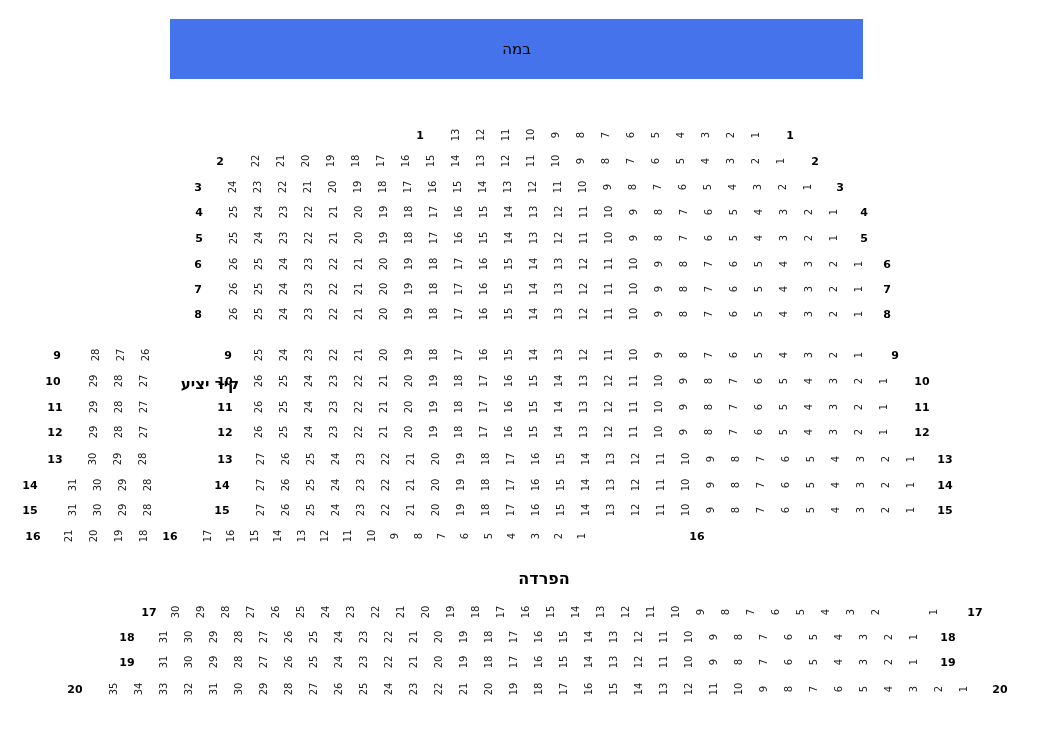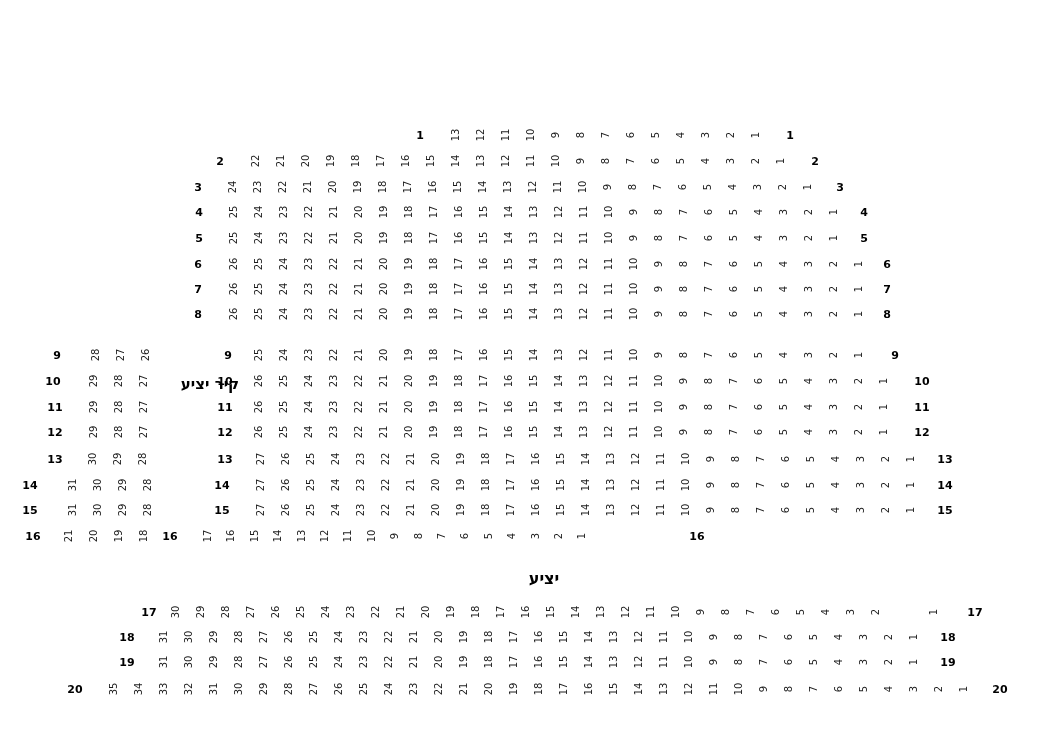--- a/index.html
+++ b/index.html
@@ -34,6 +34,9 @@
 <body>
 
 <div class="canvas">
+  <div class="stage" id="stage" style="background: rgb(69, 115, 236);">
+    <span style="color: rgb(0, 0, 0);">במה</span>
+  </div>
   <div id="seatmap">
       <span class="row-label" style="left: 420px; top: 135px;">1</span>
       <span class="row-label" style="left: 790px; top: 135px;">1</span>

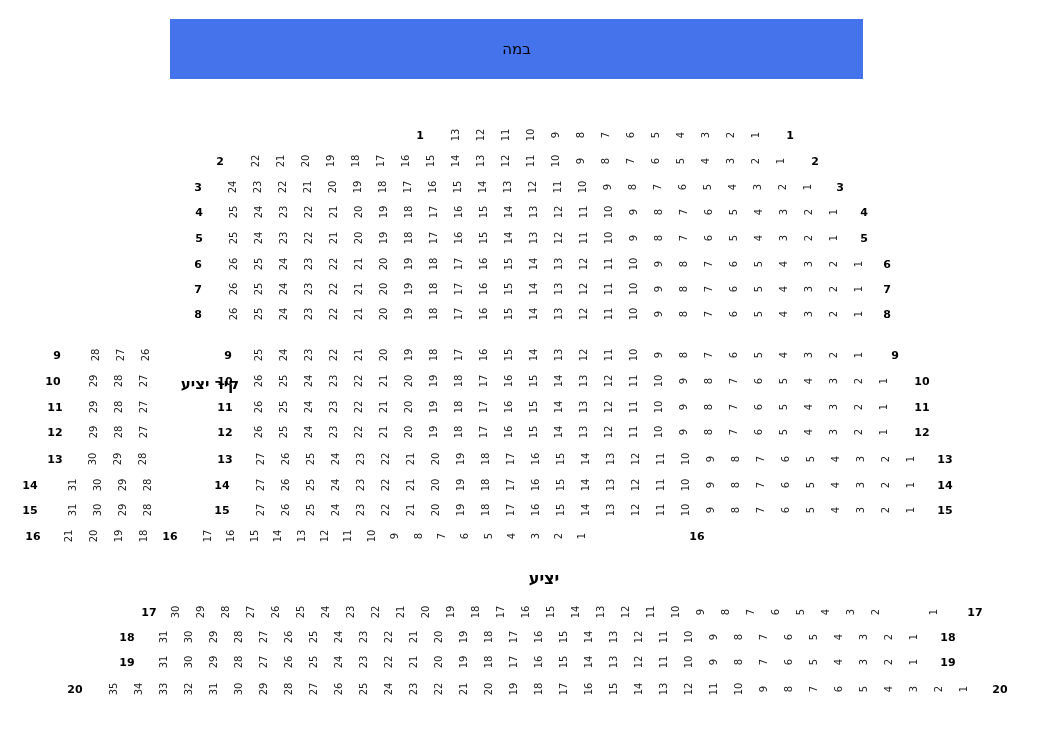--- a/index.html
+++ b/index.html
@@ -630,7 +630,7 @@
       <span class="seat" style="left: 963px; top: 689px;">1</span>
     </div>
   <div class="wall-label">קיר יציע</div>
-  <div class="balcony-label">יציע</div>
+  <div class="balcony-label">הפרדה</div>
 </div>
 
 </body></html>

